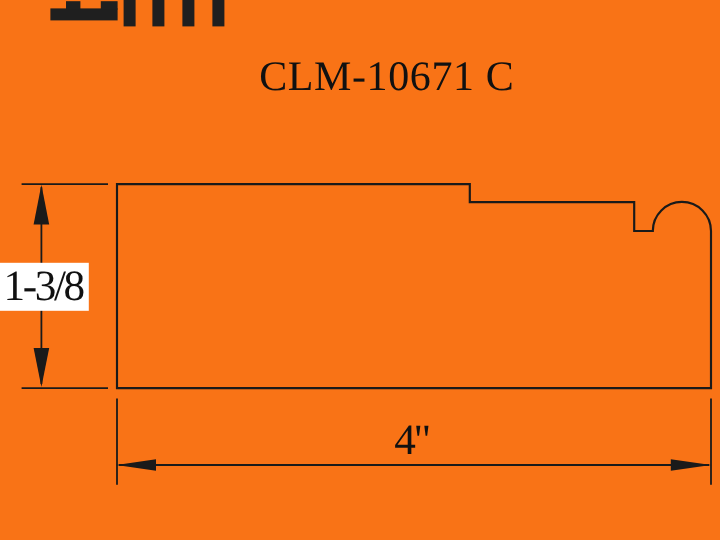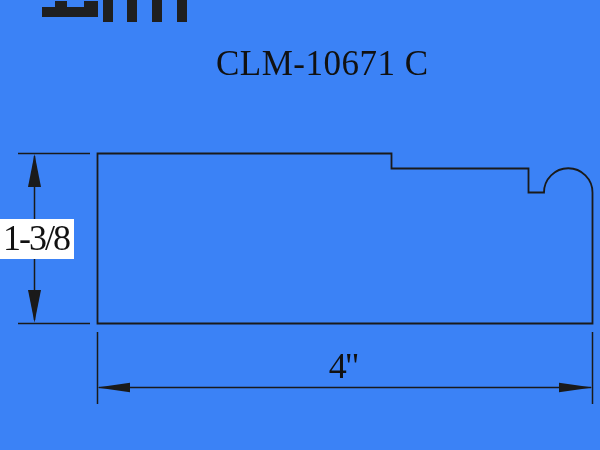--- a/index.html
+++ b/index.html
@@ -11,7 +11,7 @@
     position: relative;
     width: 600px;
     height: 450px;
-    background: #3b82f6;
+    background: #f97316;
     overflow: hidden;
     font-family: "Liberation Serif", serif;
     color: #1a1a1a;

